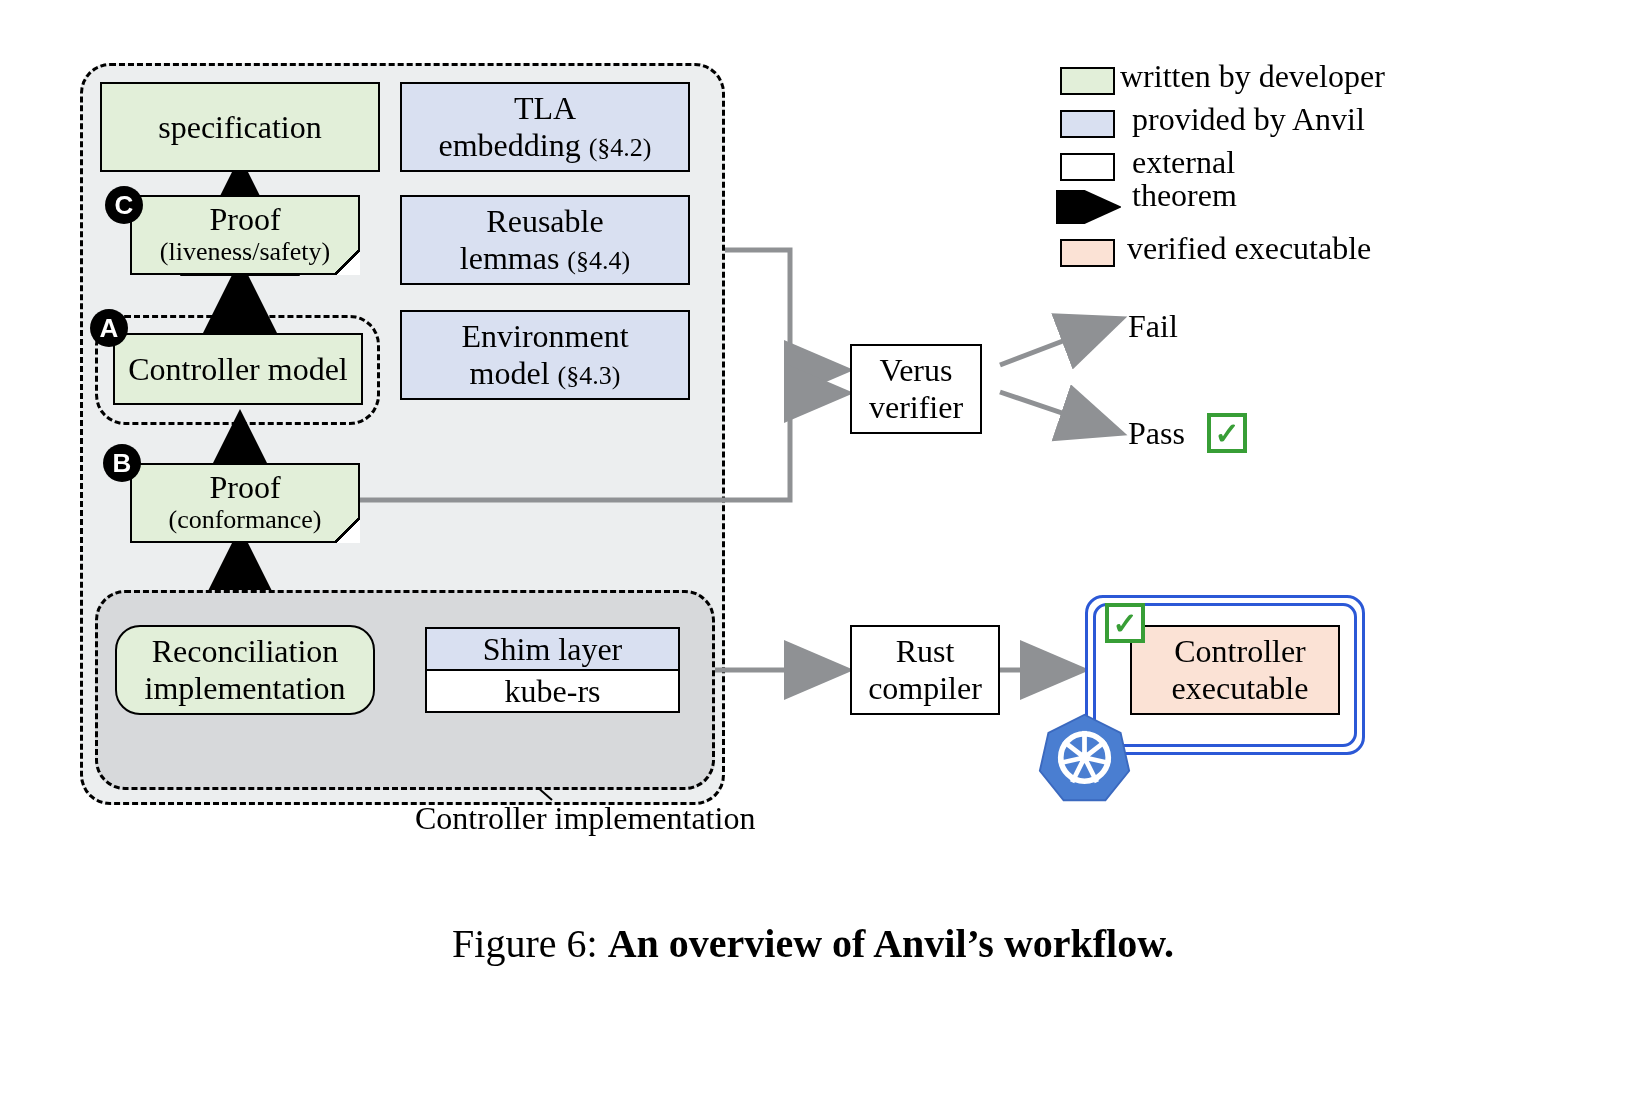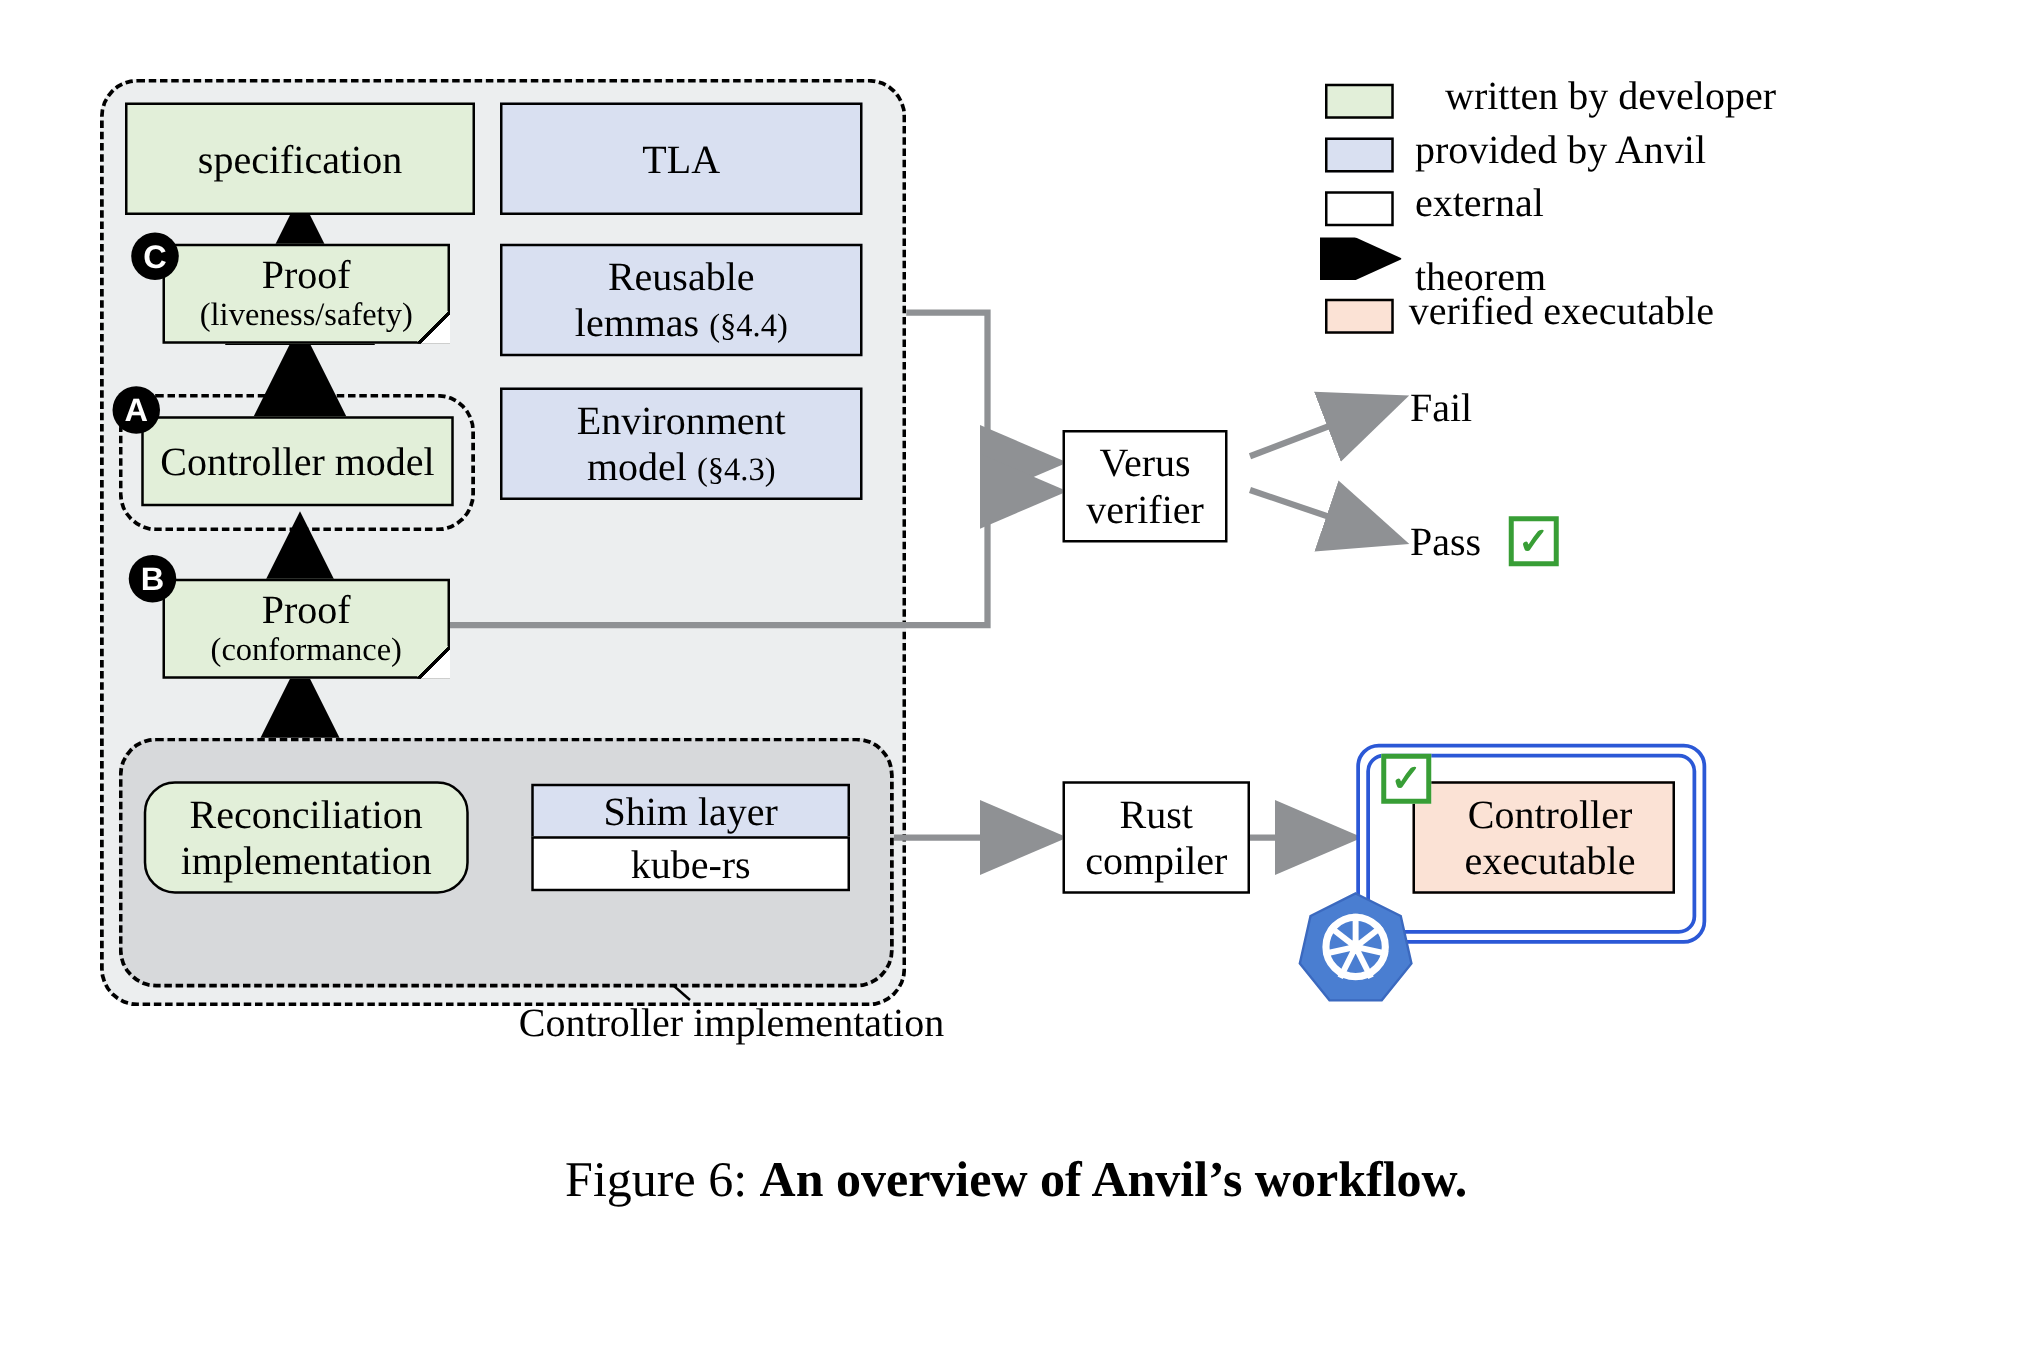--- a/index.html
+++ b/index.html
@@ -243,7 +243,7 @@
   <div class="freetext" style="left:415px; top:800px;"><span>Controller implementation</span></div>
 
   <div class="legend-swatch" style="left:1060px; top:67px; background:#e2efd9;"></div>
-  <div class="legend-text" style="left:1156px; top:58px;">written by developer</div>
+  <div class="legend-text" style="left:1120px; top:58px;">written by developer</div>
 
   <div class="legend-swatch" style="left:1060px; top:110px; background:#d9e0f1;"></div>
   <div class="legend-text" style="left:1132px; top:101px;">provided by Anvil</div>

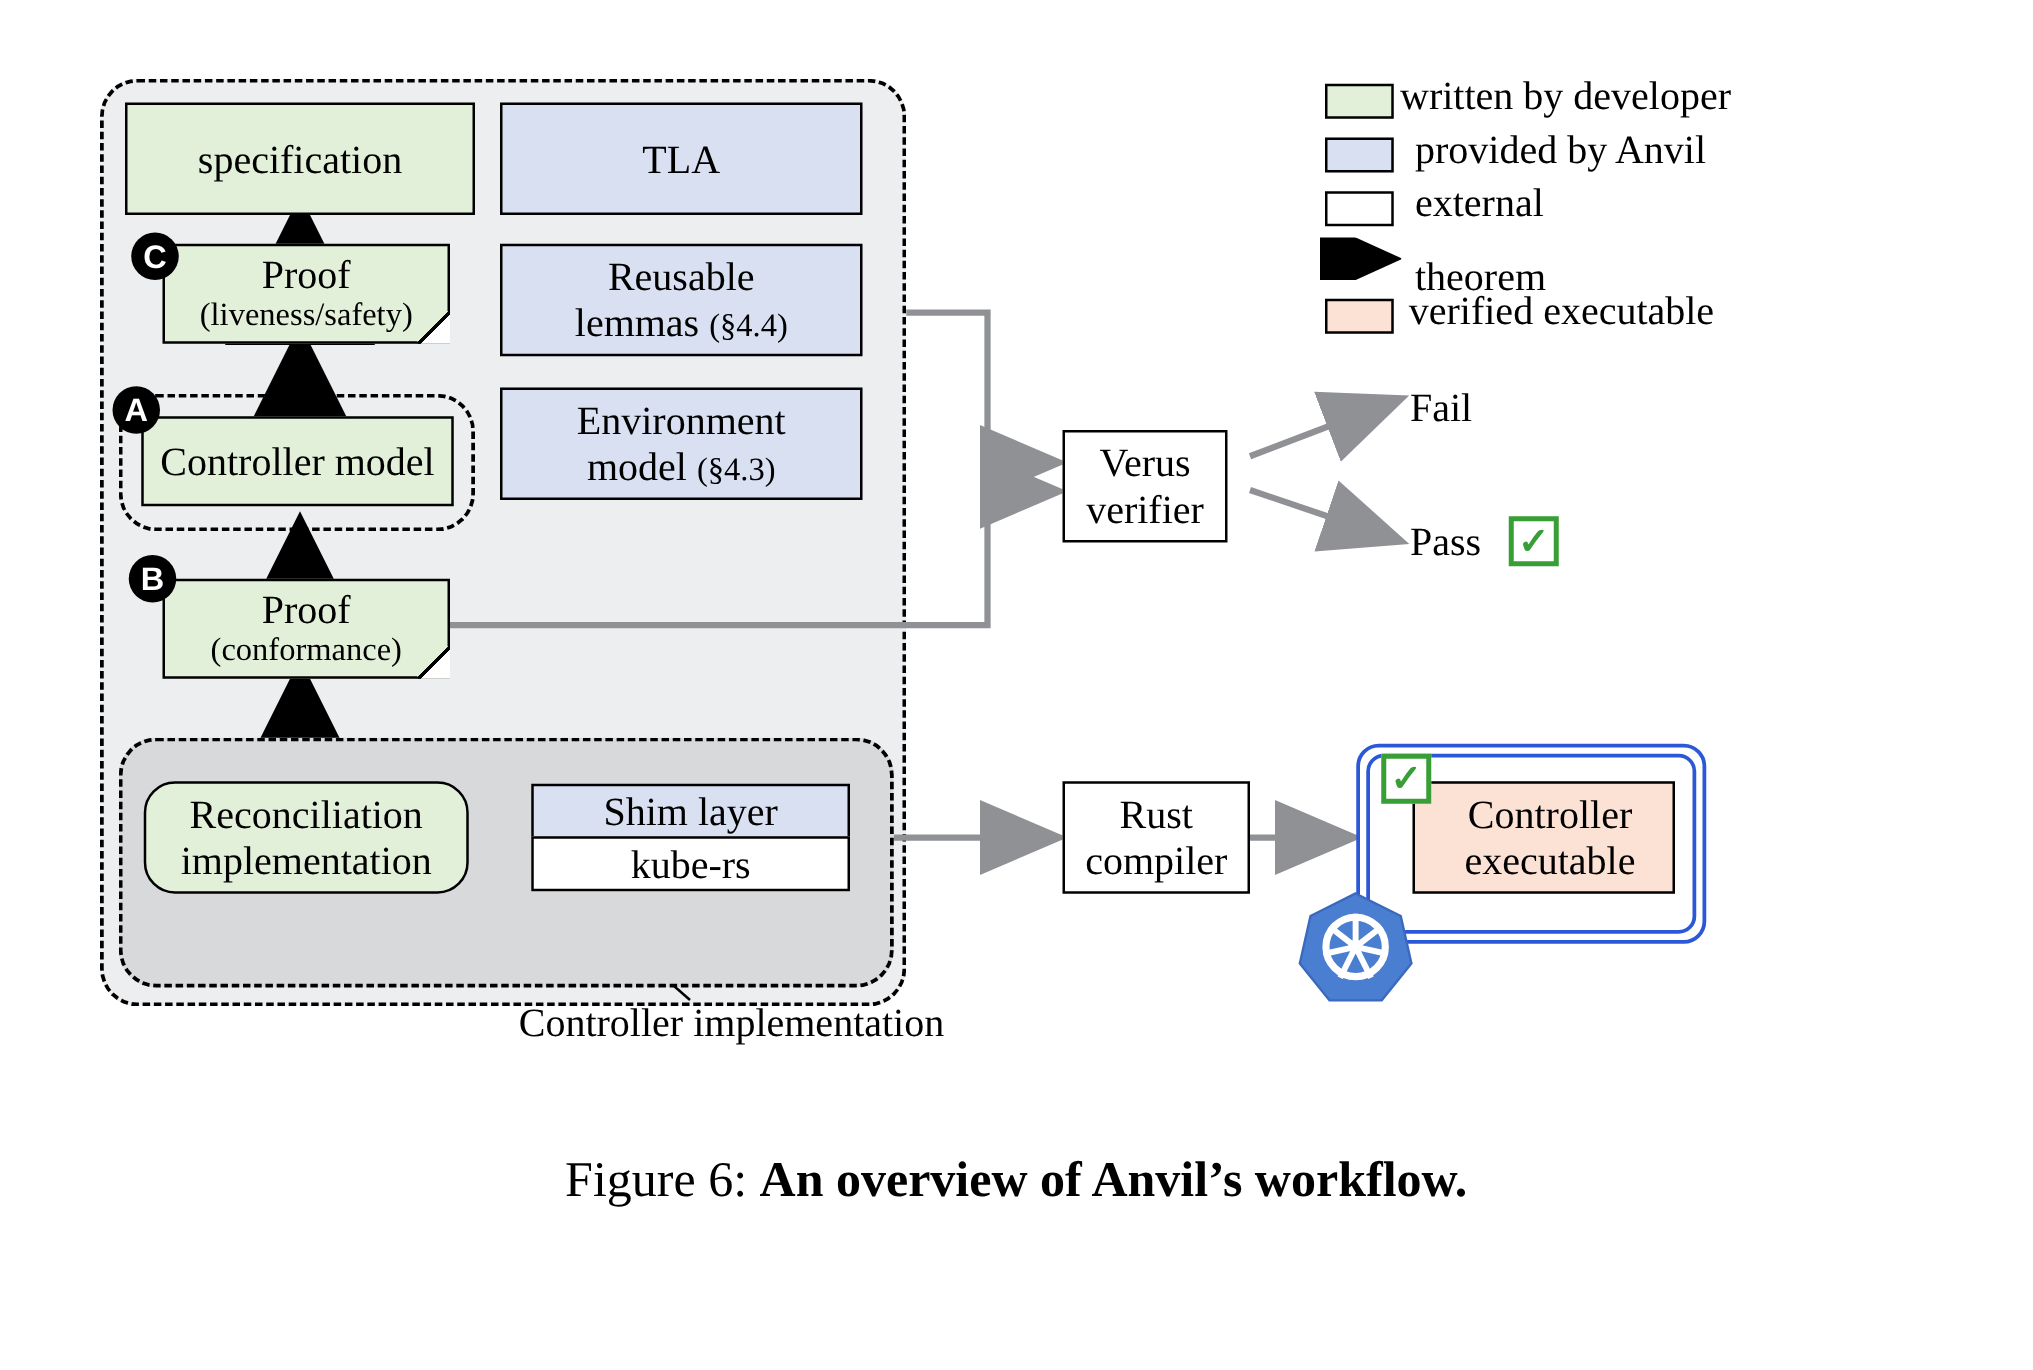--- a/index.html
+++ b/index.html
@@ -150,6 +150,9 @@
 
   <div class="box bbox" style="left:400px; top:82px; width:290px; height:90px; z-index:20;">
     <span>TLA</span>
+    <span>
+      <span>embedding </span><span class="sec">(§4.2)</span>
+    </span>
   </div>
 
   <div class="dogear" style="left:130px; top:195px; width:230px; height:80px;">

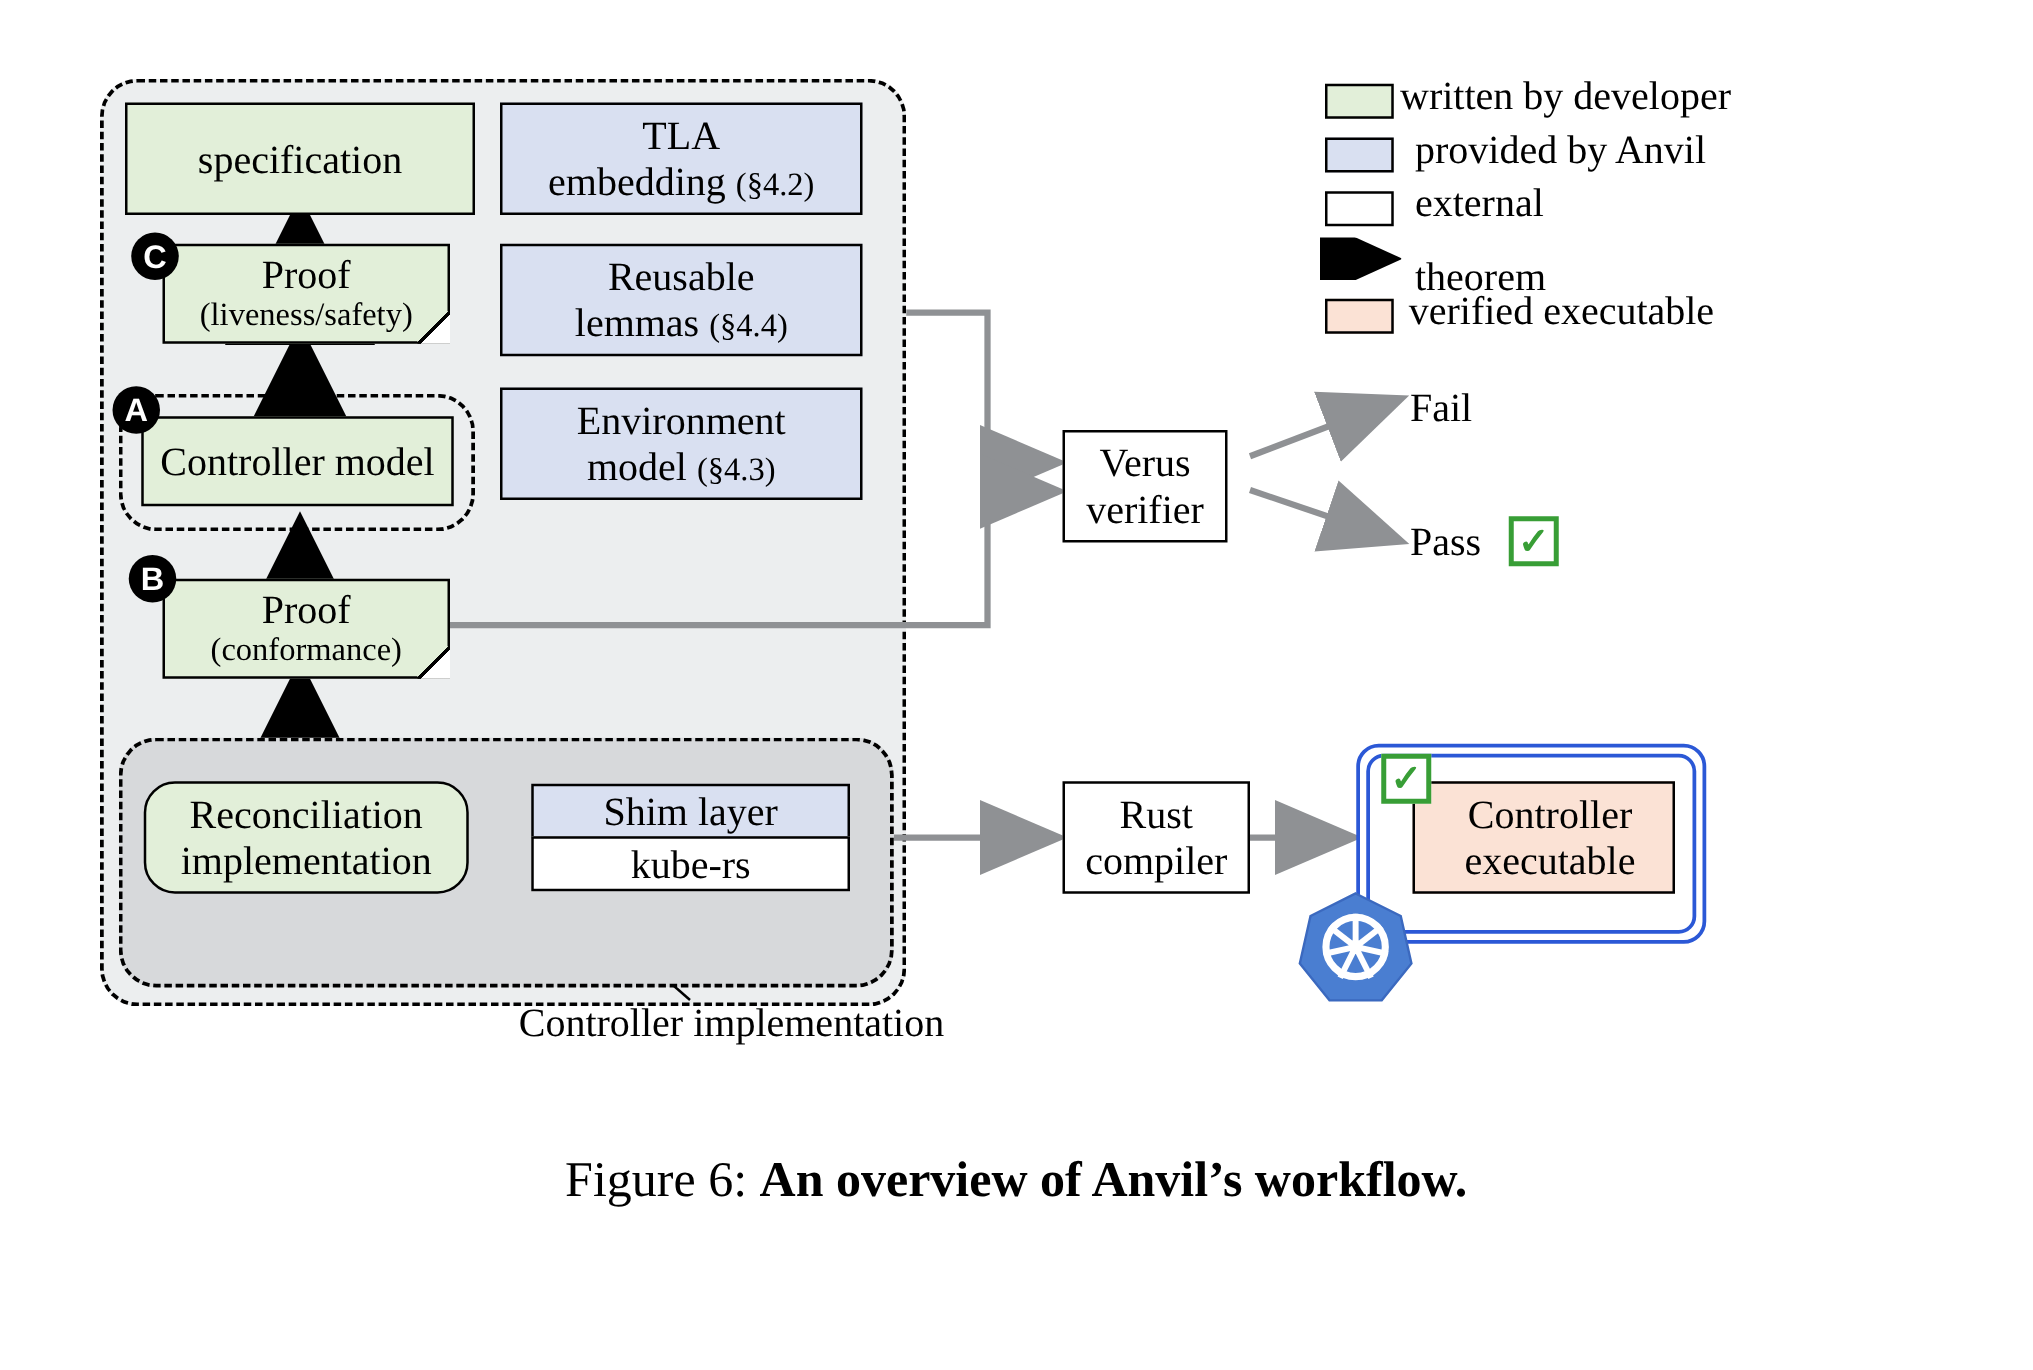--- a/index.html
+++ b/index.html
@@ -262,7 +262,7 @@
       </defs>
     <line x1="2" y1="17" x2="50" y2="17" stroke="#000" stroke-width="8" marker-end="url(#lh)"></line>
   </svg>
-  <div class="legend-text" style="left:1132px; top:203px;">theorem</div>
+  <div class="legend-text" style="left:1132px; top:177px;">theorem</div>
 
   <div class="legend-swatch" style="left:1060px; top:239px; background:#fbe2d5;"></div>
   <div class="legend-text" style="left:1127px; top:230px;">verified executable</div>

